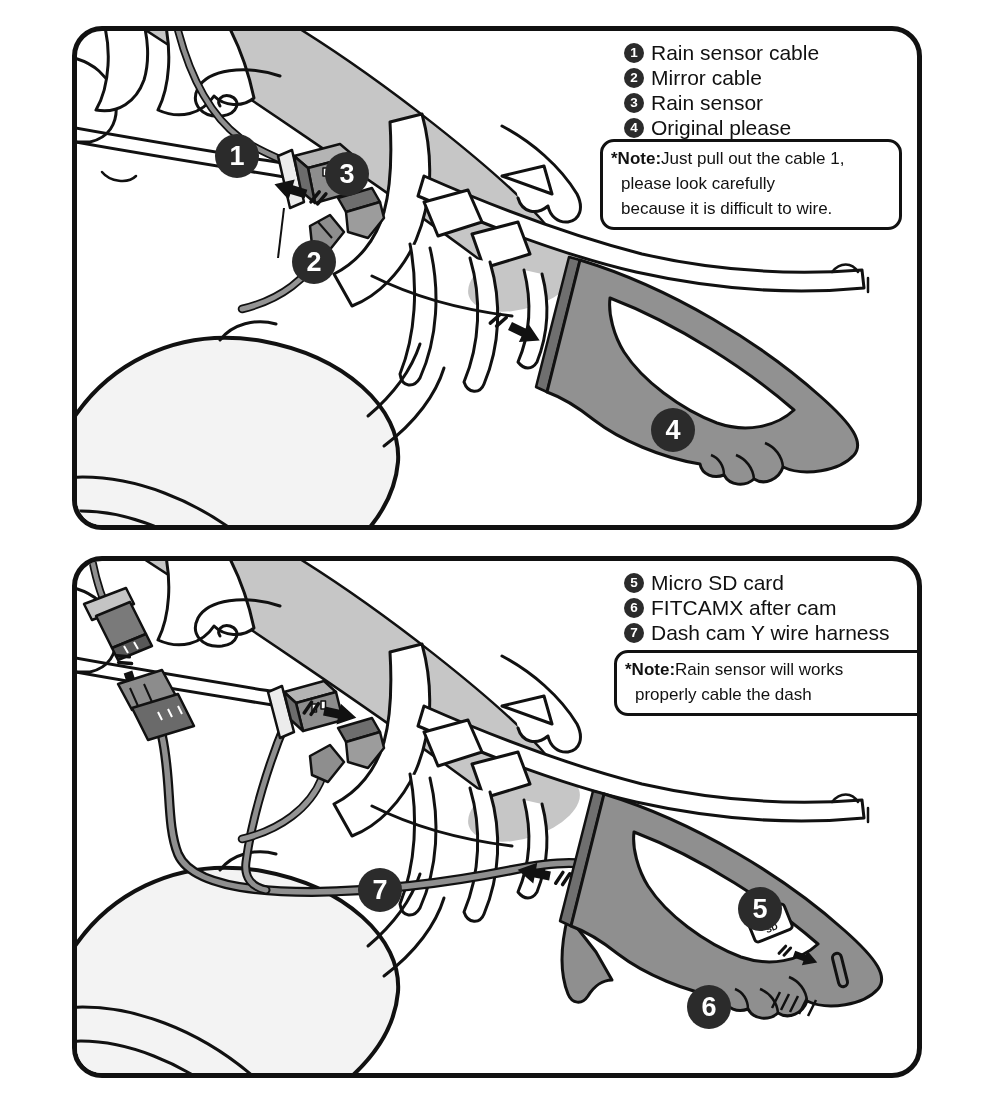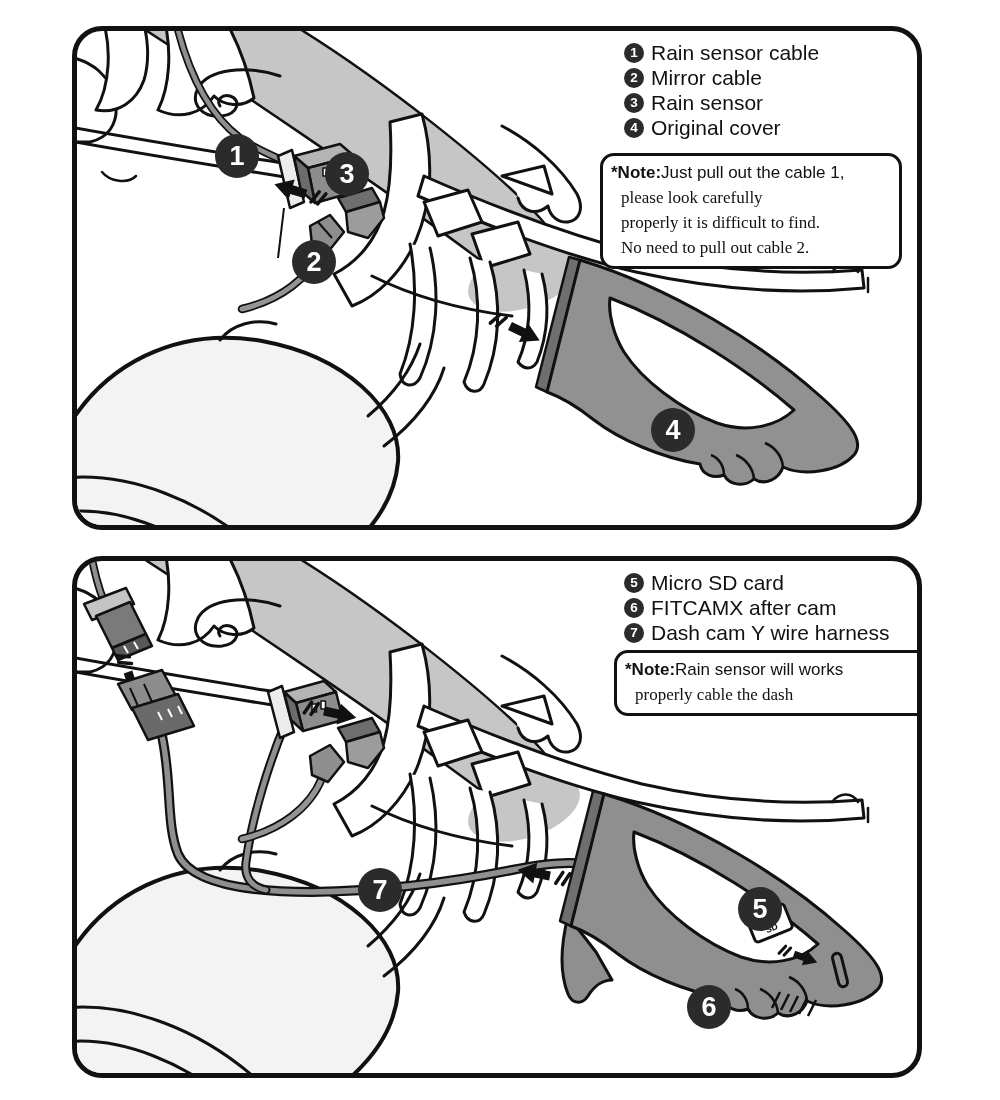--- a/index.html
+++ b/index.html
@@ -155,7 +155,7 @@
     </div>
     <div class="legend-item">
       <span class="lb">4</span>
-      <span class="legend-label">Original cover</span>
+      <span class="legend-label">Original please</span>
     </div>
   </div>
 

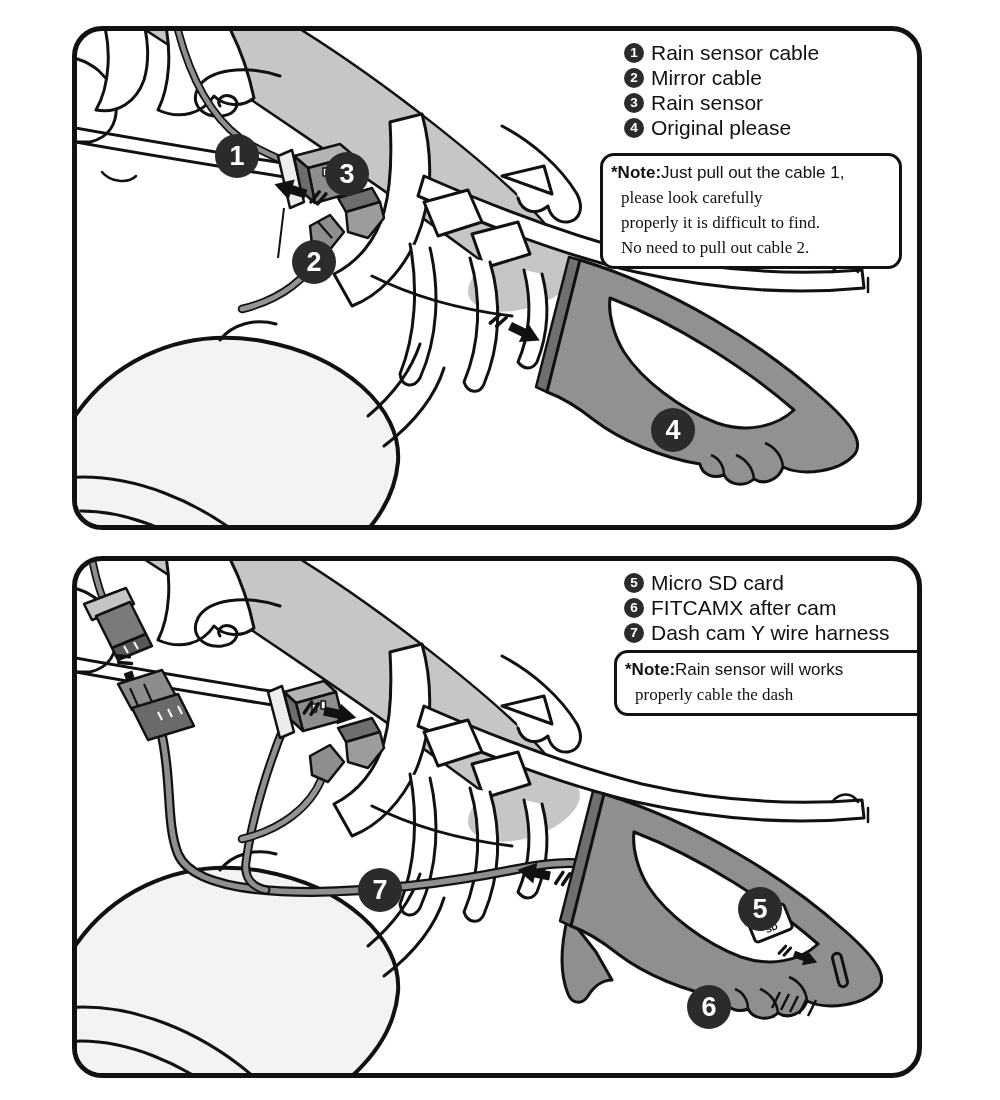--- a/index.html
+++ b/index.html
@@ -24,7 +24,7 @@
   .note-box{position:absolute;border:3px solid #111;border-radius:14px;
             background:#fff;font-size:17px;line-height:25px;padding:4px 6px 6px 8px;
             box-sizing:border-box;}
-  #panel1 .note-box{left:523px;top:108px;width:302px;margin-top:14px;}
+  #panel1 .note-box{left:523px;top:108px;width:302px;}
   #panel2 .note-box{left:537px;top:89px;width:336px;}
   .note-line{white-space:nowrap;}
   .note-line.cont{padding-left:10px;font-family:Liberation Serif, serif;}

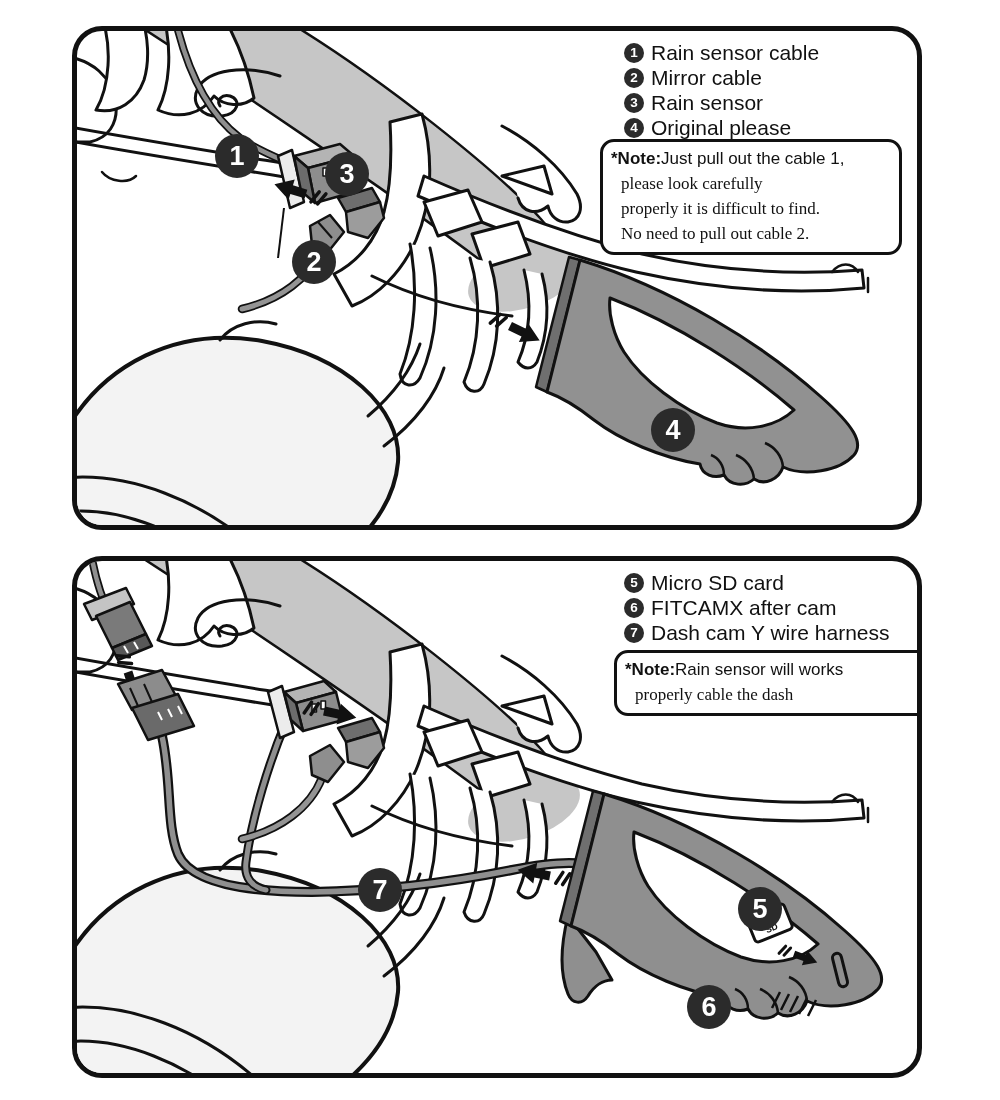--- a/index.html
+++ b/index.html
@@ -27,7 +27,7 @@
   #panel1 .note-box{left:523px;top:108px;width:302px;}
   #panel2 .note-box{left:537px;top:89px;width:336px;}
   .note-line{white-space:nowrap;}
-  .note-line.cont{padding-left:10px;font-family:Liberation Serif, serif;}
+  .note-line.cont{padding-left:10px;}
   .note-prefix{font-weight:bold;}
 </style>
 </head>

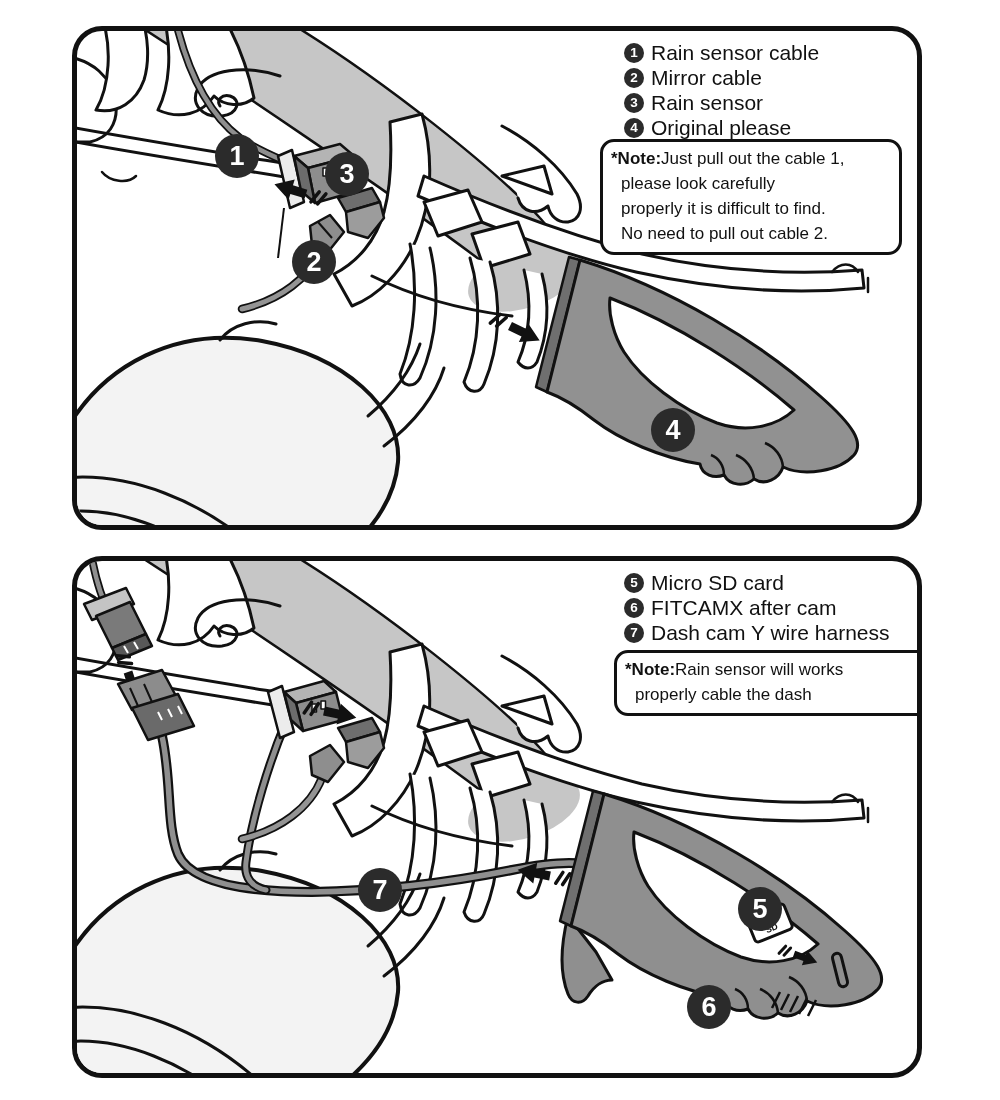--- a/index.html
+++ b/index.html
@@ -162,7 +162,7 @@
   <div class="note-box">
     <div class="note-line"><span class="note-prefix">*Note:</span><span>Just pull out the cable 1,</span></div>
     <div class="note-line cont">please look carefully</div>
-    <div class="note-line cont">properly it is difficult to find.</div>
+    <div class="note-line cont">because it is difficult to wire.</div>
     <div class="note-line cont">No need to pull out cable 2.</div>
   </div>
 </div>

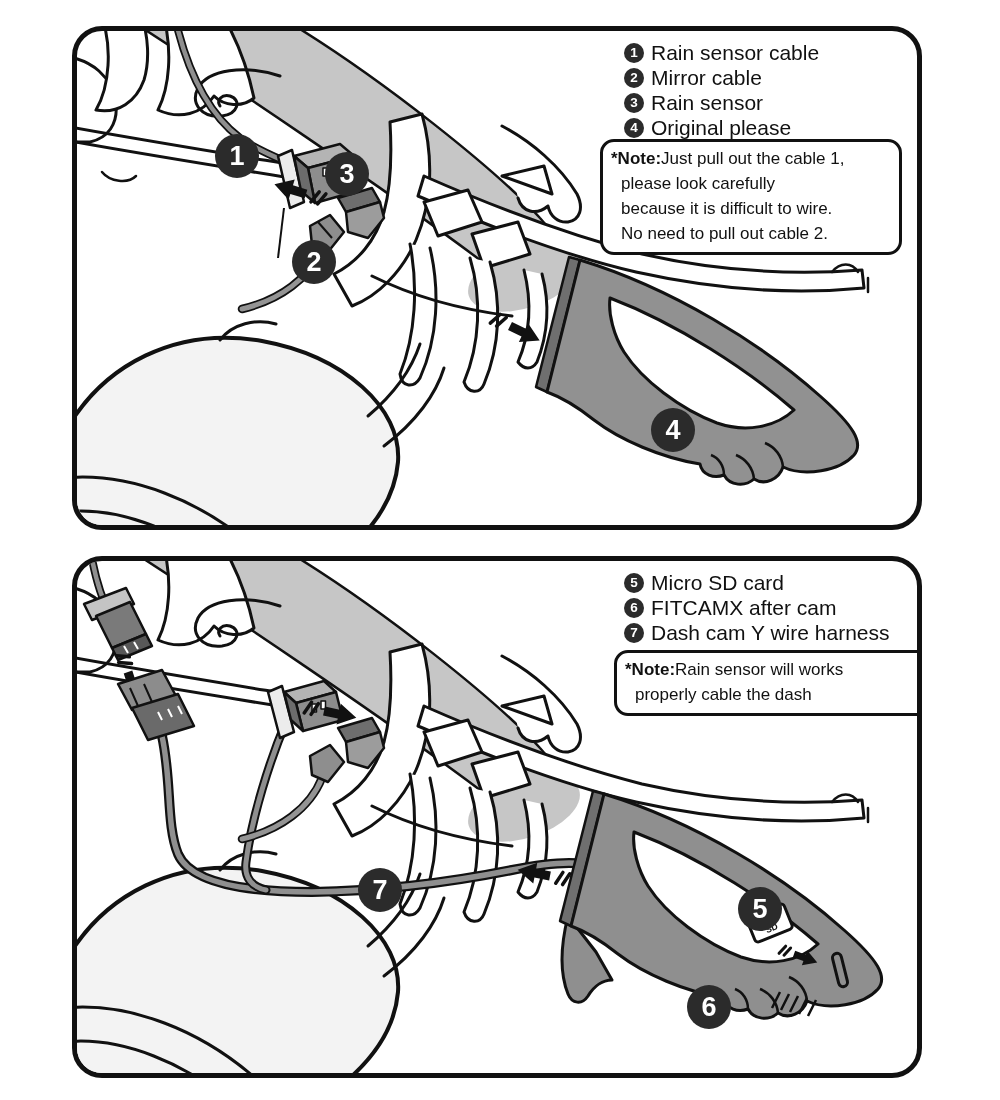--- a/index.html
+++ b/index.html
@@ -163,7 +163,6 @@
     <div class="note-line"><span class="note-prefix">*Note:</span><span>Just pull out the cable 1,</span></div>
     <div class="note-line cont">please look carefully</div>
     <div class="note-line cont">because it is difficult to wire.</div>
-    <div class="note-line cont">No need to pull out cable 2.</div>
   </div>
 </div>
 

